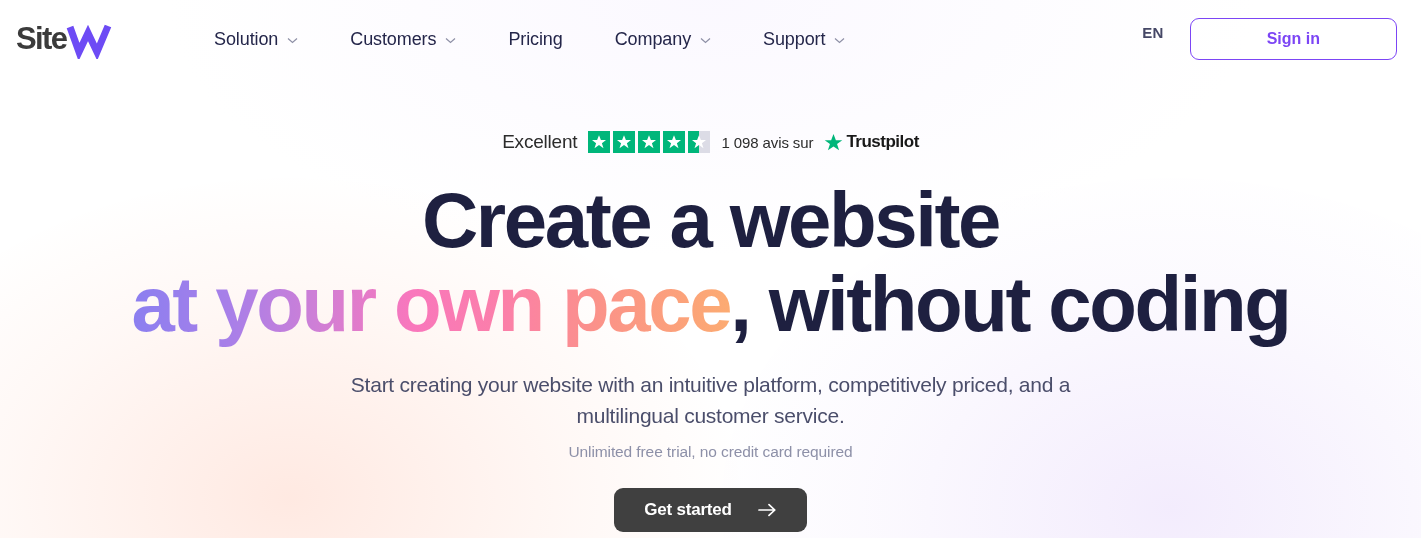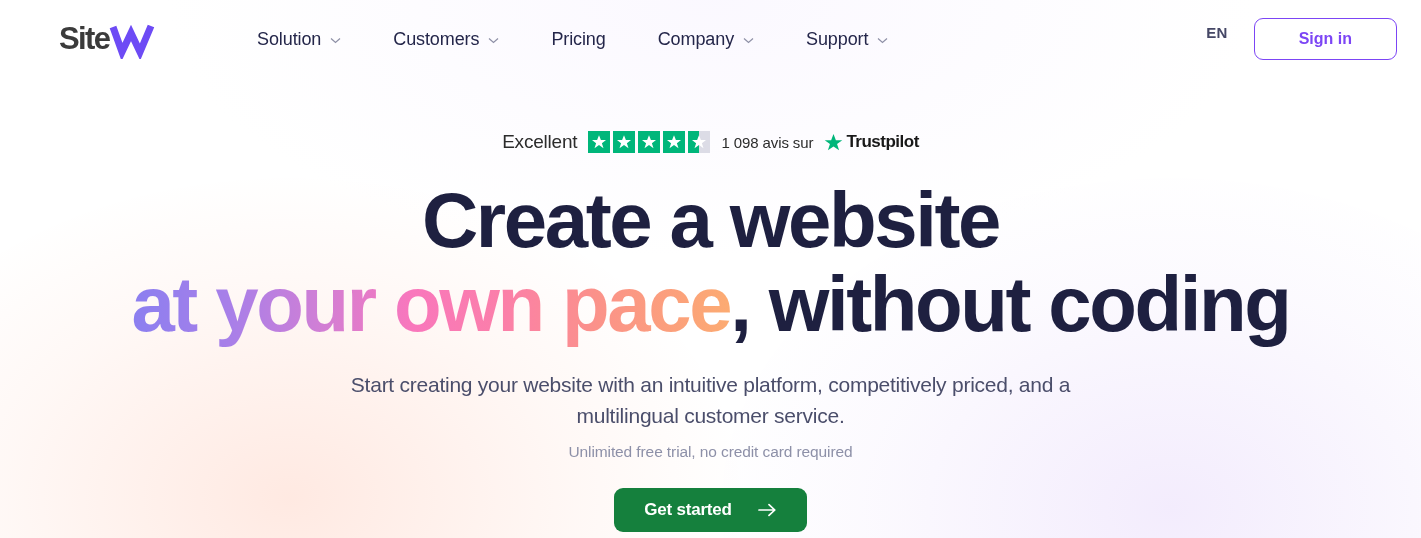--- a/index.html
+++ b/index.html
@@ -68,7 +68,6 @@
     height: 40px;
     margin-right: 10px;
     cursor: pointer;
-    margin-left: 43px;
   }
   .logo svg { display: block; }
 

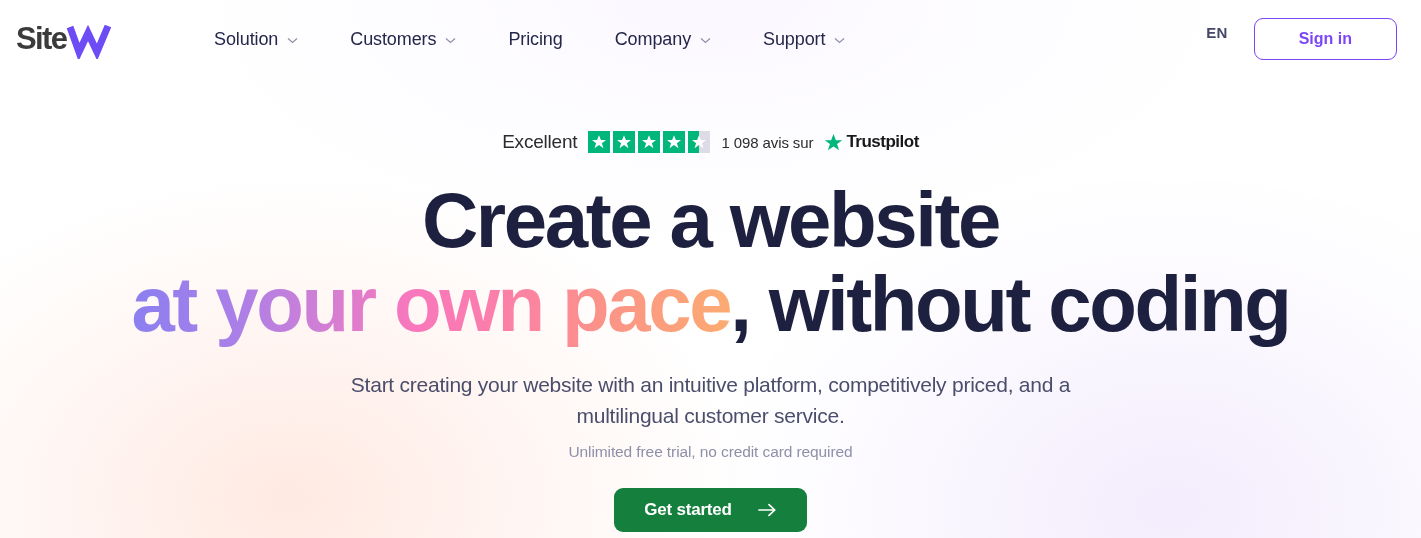--- a/index.html
+++ b/index.html
@@ -119,7 +119,7 @@
     border-radius: 9px;
     font-size: 16px;
     font-weight: 600;
-    padding: 0 44px;
+    padding: 0 76px;
     height: 42px;
     line-height: 40px;
     cursor: pointer;

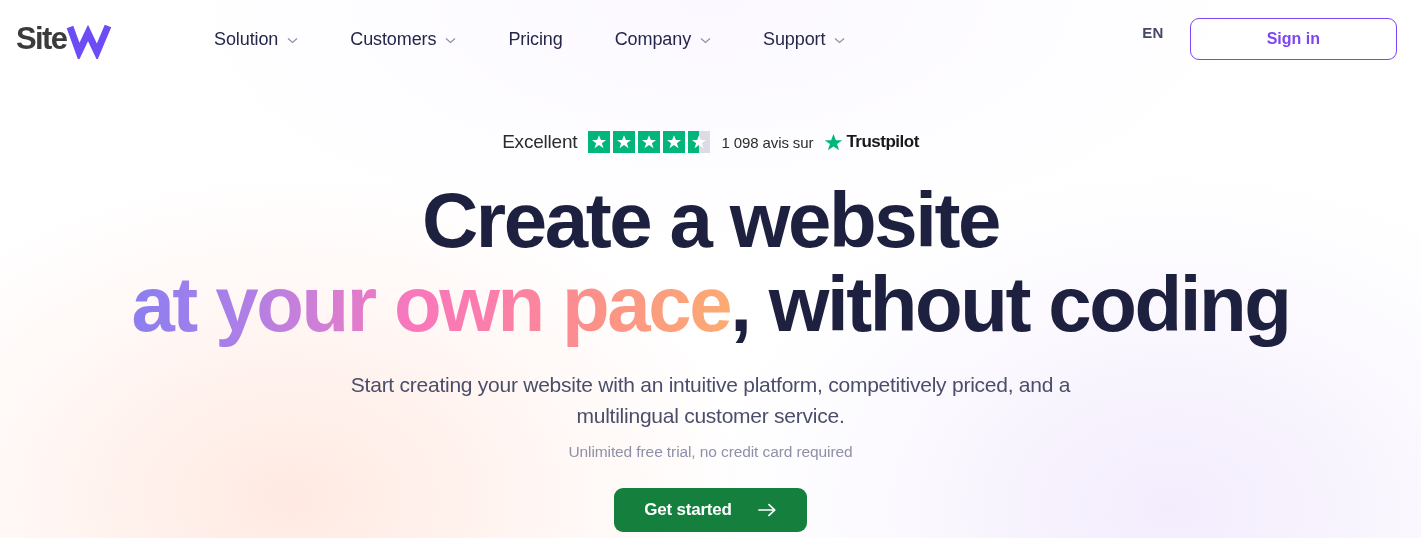--- a/index.html
+++ b/index.html
@@ -237,7 +237,7 @@
     display: inline-flex;
     align-items: center;
     gap: 26px;
-    background: #15803d;
+    background: #404040;
     color: #ffffff;
     border: none;
     border-radius: 9px;

